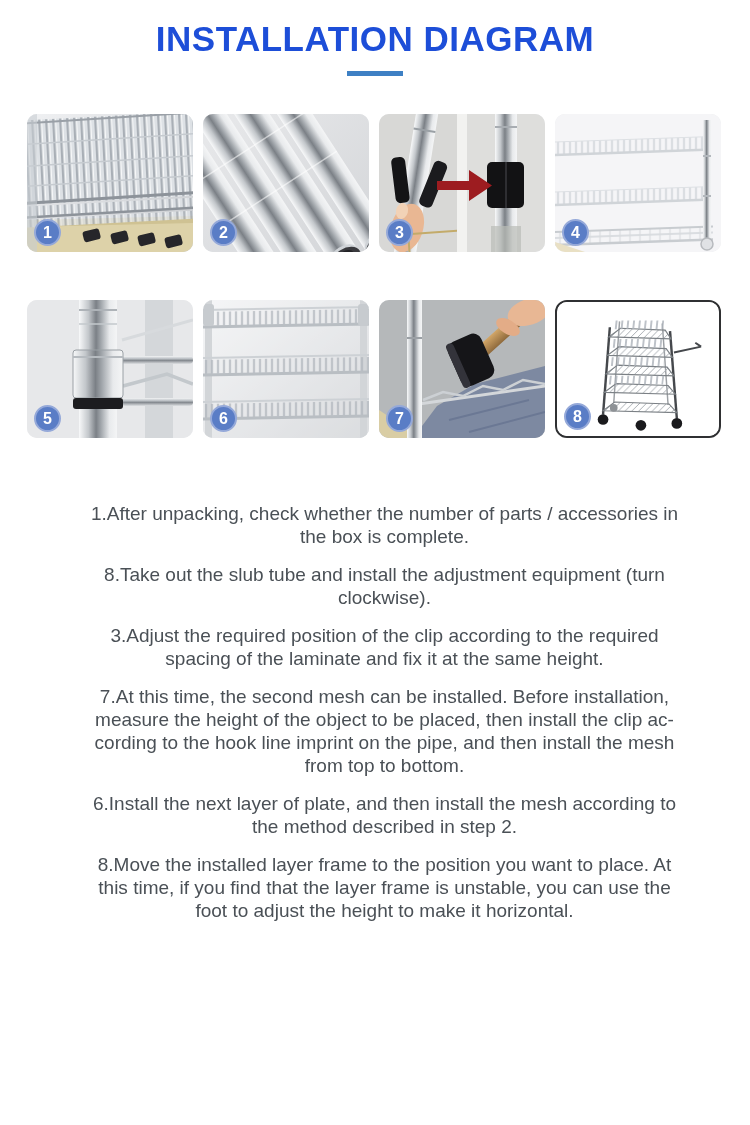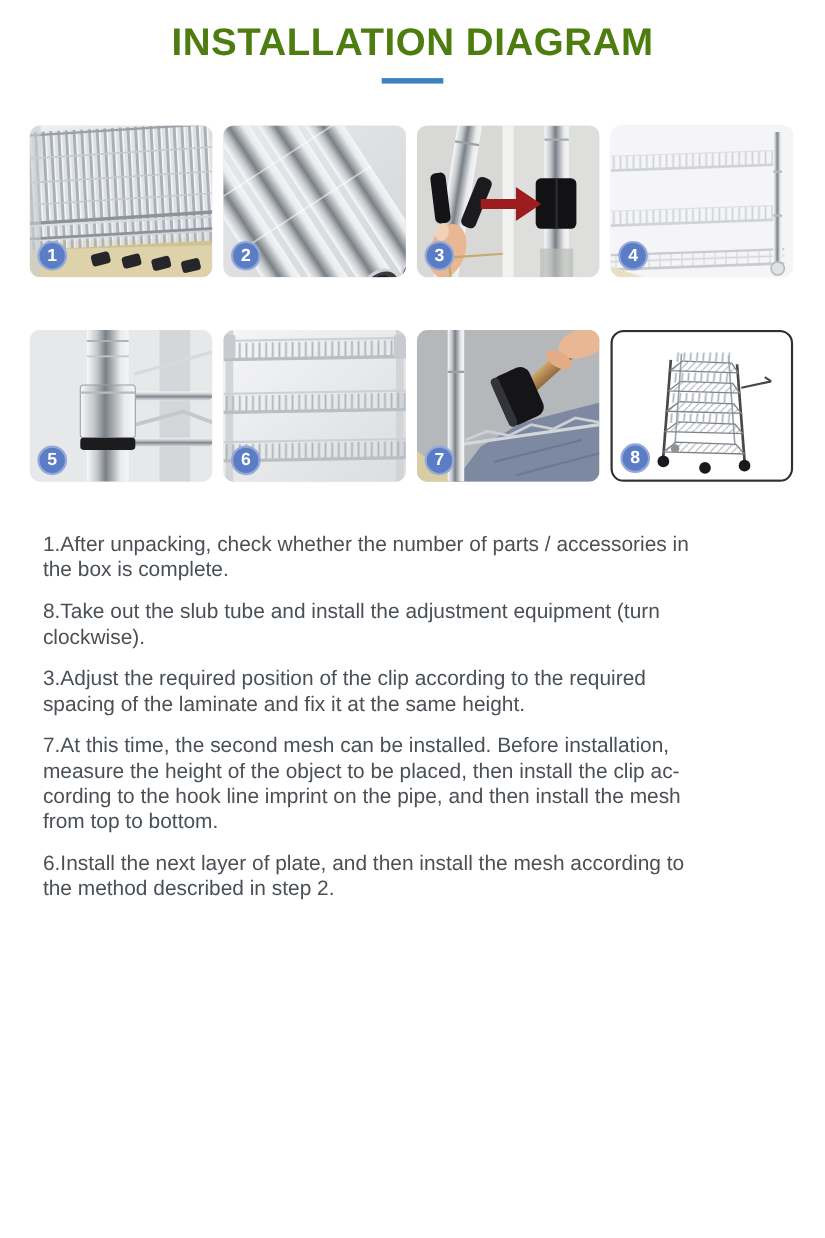--- a/index.html
+++ b/index.html
@@ -8,7 +8,7 @@
   
   .hdr{padding-top:21px;}
   .hdr h1{margin:0;text-align:center;font-size:35px;line-height:36px;font-weight:bold;
-          color:#4d7c0f;letter-spacing:.5px;}
+          color:#1d4ed8;letter-spacing:.5px;}
   .hdr .underline{width:56px;height:5px;background:#3e80c4;margin:14px auto 0;}
 
   

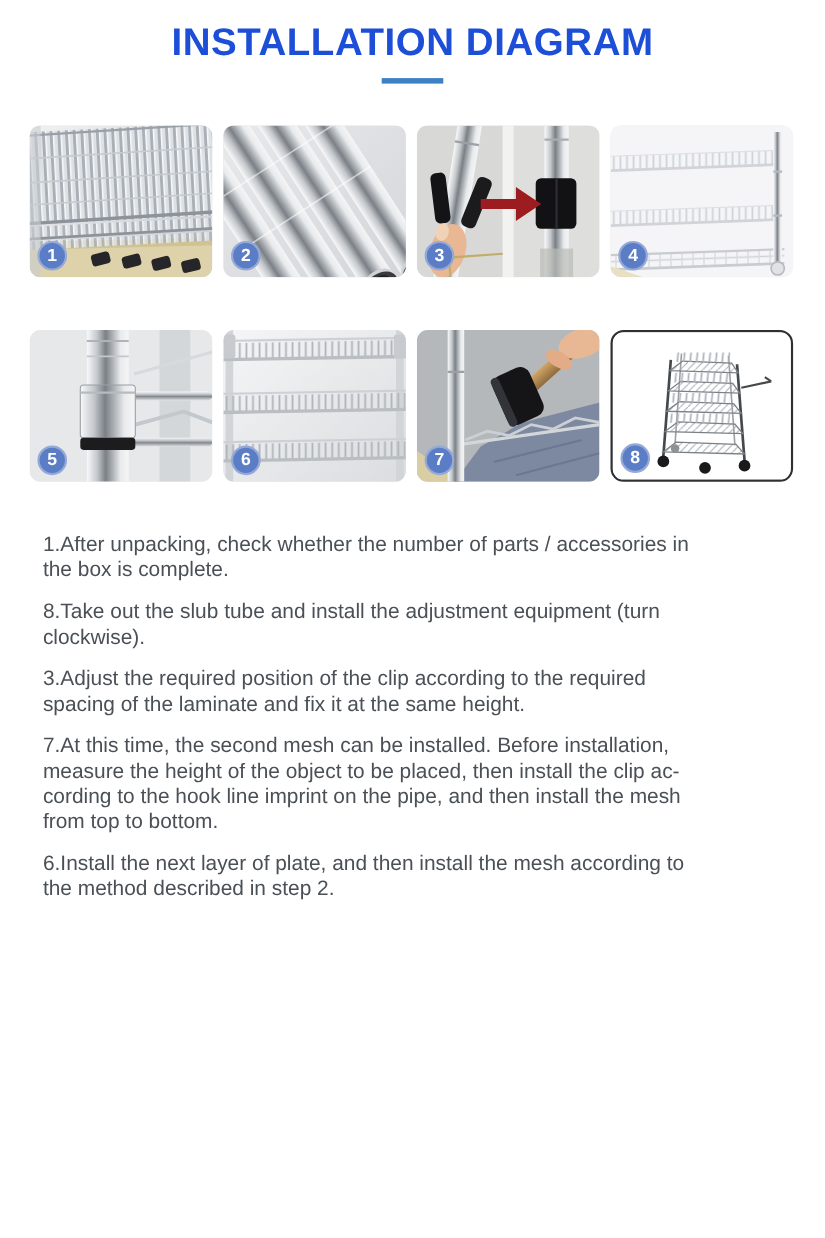--- a/index.html
+++ b/index.html
@@ -25,7 +25,7 @@
          display:flex;align-items:center;justify-content:center;}
 
   
-  .instructions{margin-top:46px;padding:0 20px 0 39px;}
+  .instructions{margin-top:64px;padding:0 20px 0 39px;text-align:center;}
   .instructions p{margin:0 0 15px;font-size:19px;line-height:23px;color:#4a5056;white-space:pre;}
 </style>
 </head>

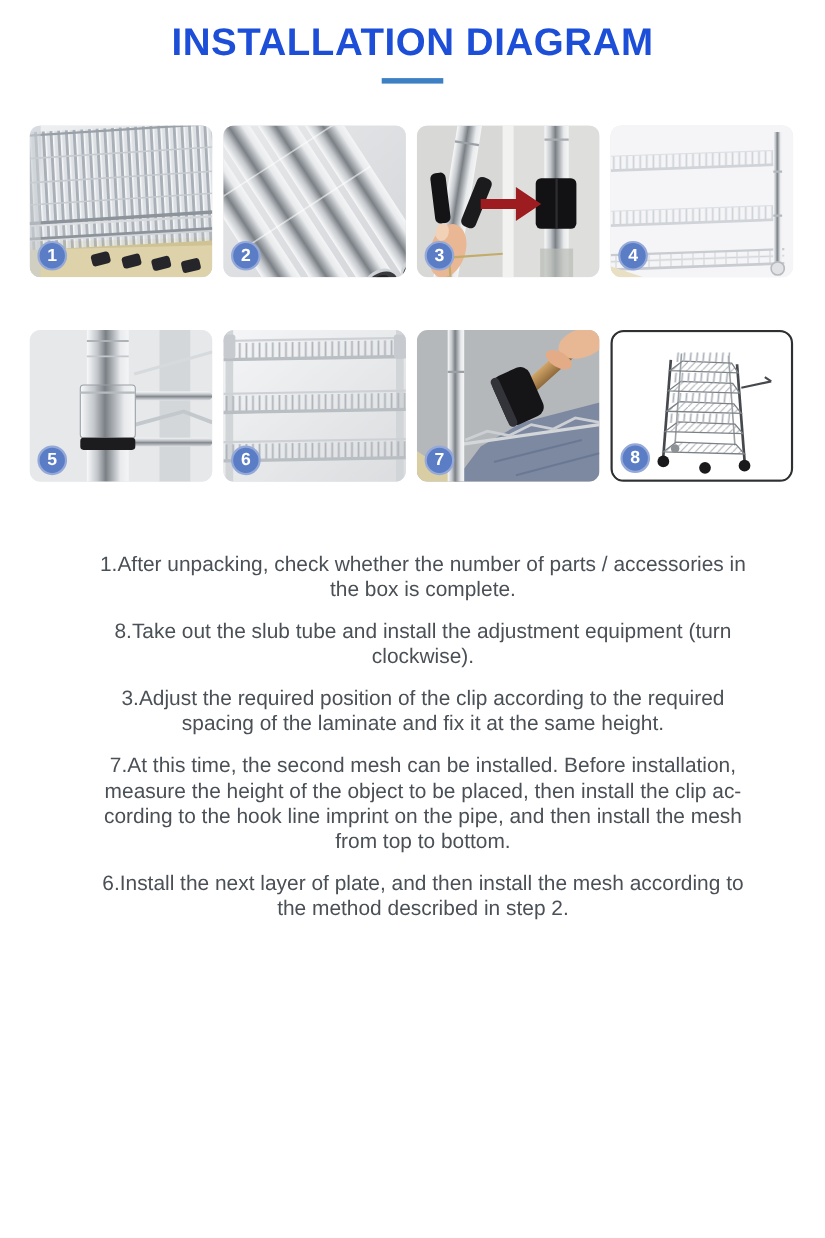--- a/index.html
+++ b/index.html
@@ -317,6 +317,9 @@
 from top to bottom.</p>
   <p>6.Install the next layer of plate, and then install the mesh according to
 the method described in step 2.</p>
+  <p>8.Move the installed layer frame to the position you want to place. At
+this time, if you find that the layer frame is unstable, you can use the
+foot to adjust the height to make it horizontal.</p>
 </section>
 
 </body></html>

